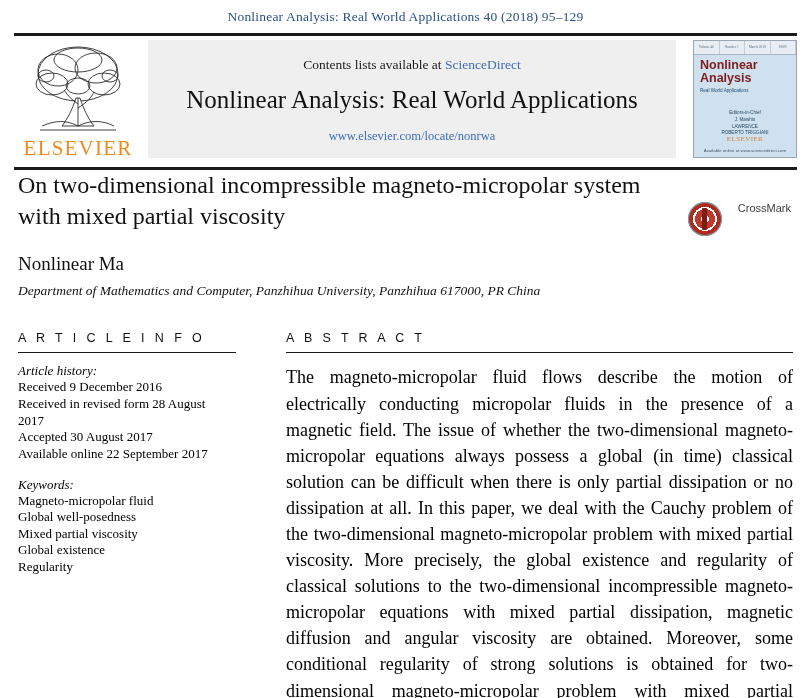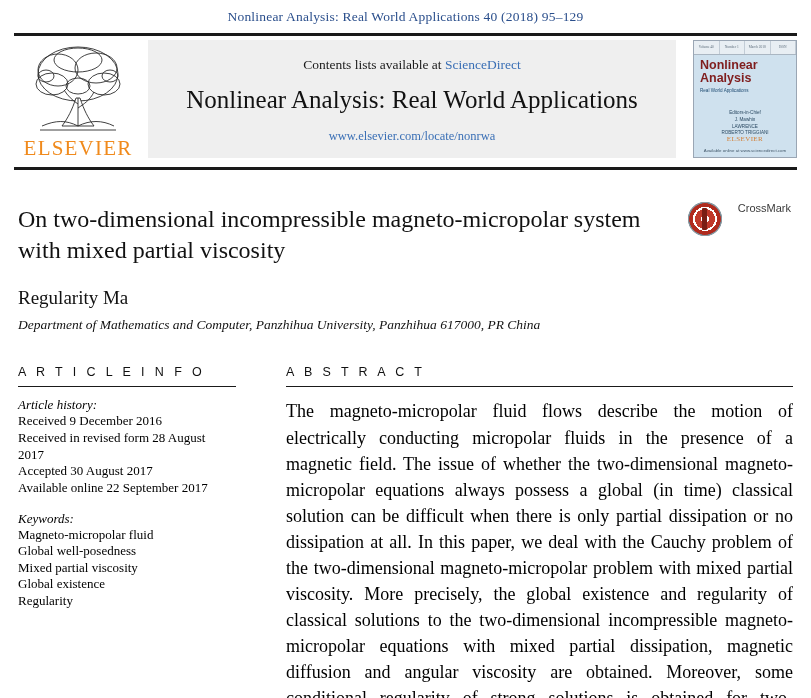--- a/index.html
+++ b/index.html
@@ -171,7 +171,6 @@
     position: relative;
   }
   .title-area {
-    padding-top: 34px;
     padding-right: 120px;
   }
   .paper-title {

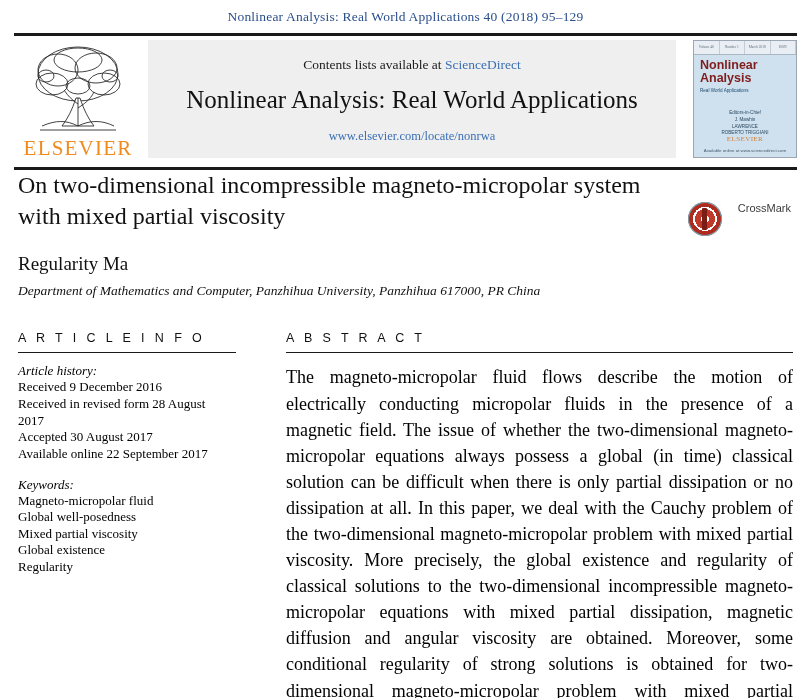--- a/index.html
+++ b/index.html
@@ -347,7 +347,7 @@
 
     <div class="title-area">
       <h1 class="paper-title">On two-dimensional incompressible magneto-micropolar system with mixed partial viscosity</h1>
-      <div class="author">Regularity Ma</div>
+      <div class="author">Nonlinear Ma</div>
       <div class="affiliation">Department of Mathematics and Computer, Panzhihua University, Panzhihua 617000, PR China</div>
     </div>
 

